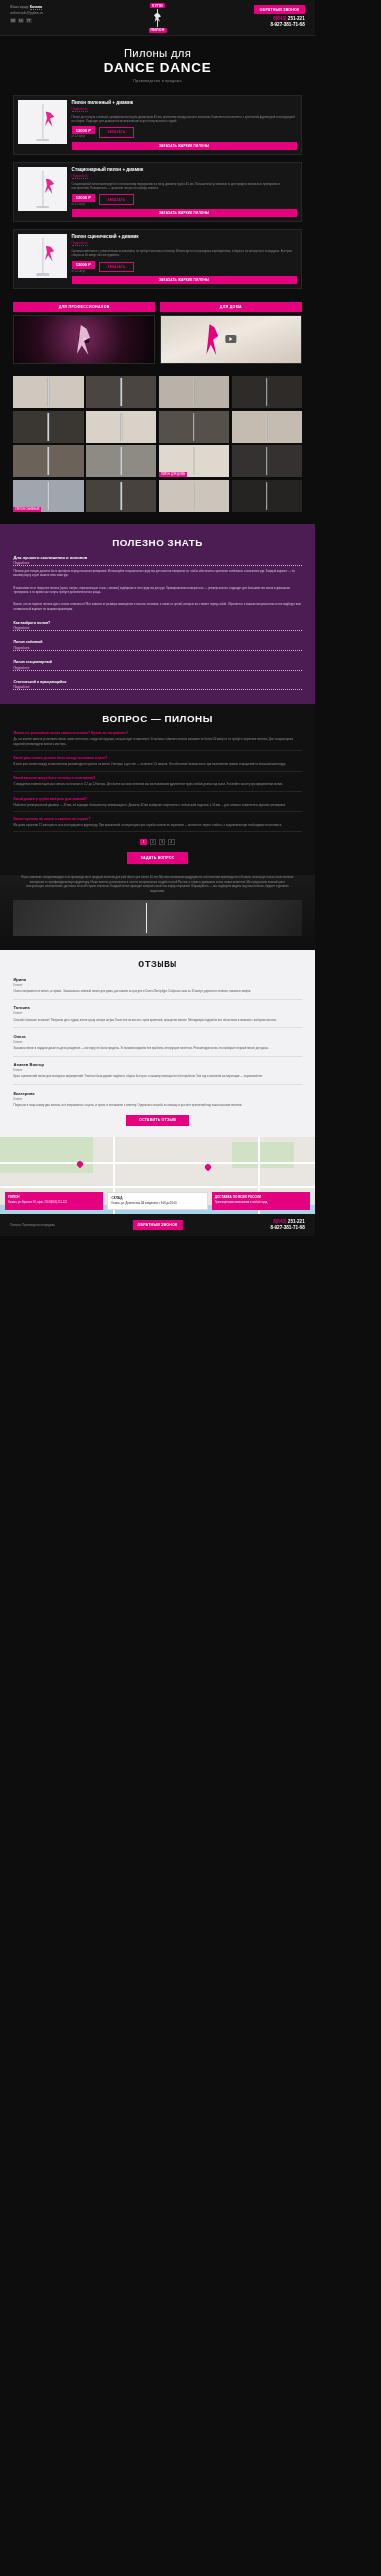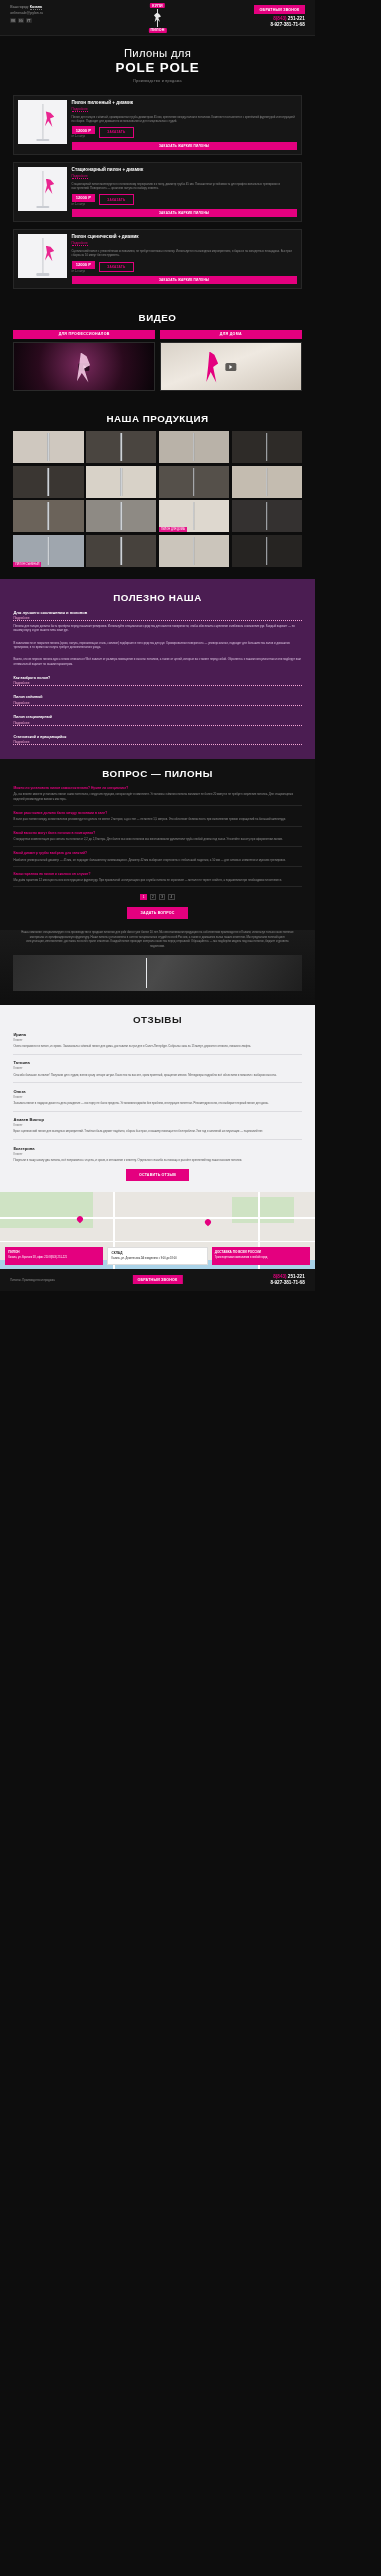--- a/index.html
+++ b/index.html
@@ -250,7 +250,7 @@
   <div class="hero">
     <h1>
       <span>Пилоны для</span>
-      <b>POLE POLE</b>
+      <b>DANCE DANCE</b>
     </h1>
     <div class="hero-sub">Производство и продажа</div>
   </div>

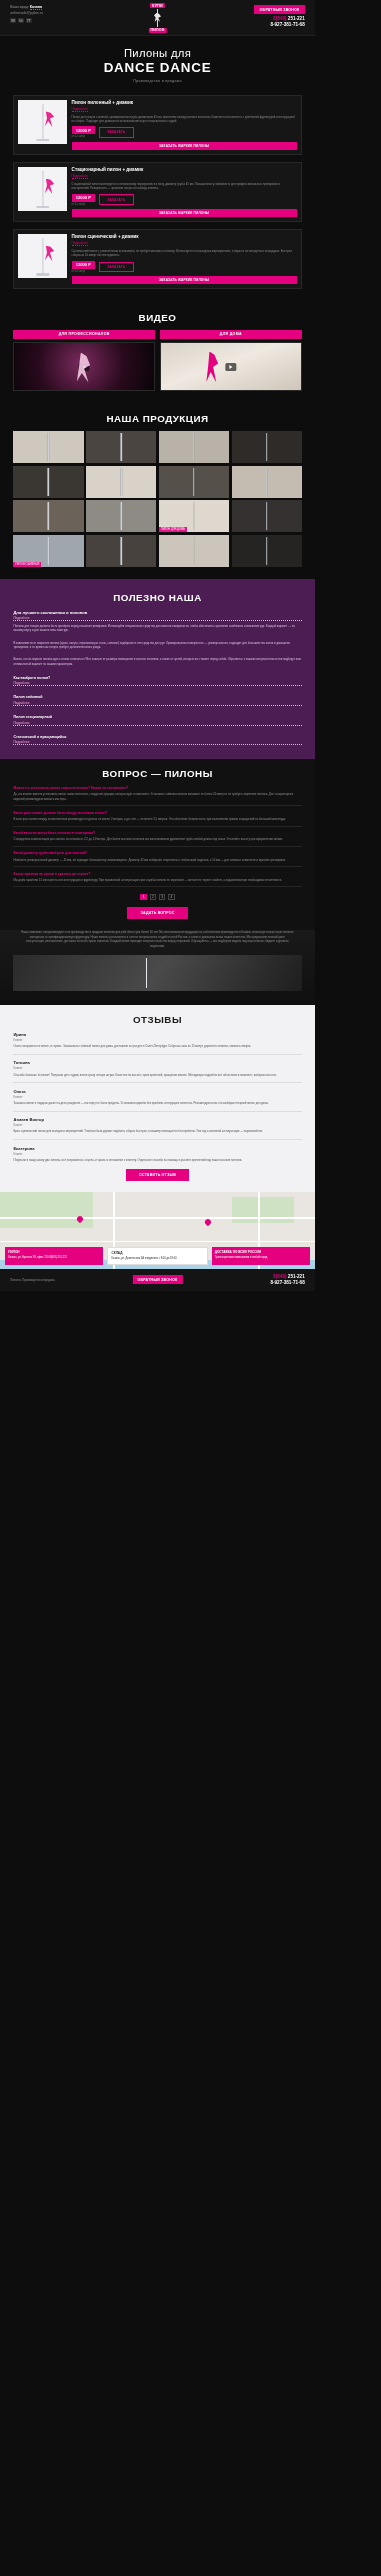--- a/index.html
+++ b/index.html
@@ -323,7 +323,6 @@
   </div>
 
   <div class="video-sec">
-    <div class="sec-title">ВИДЕО</div>
     <div class="video-row">
       <div class="video-col">
         <div class="video-tab">ДЛЯ ПРОФЕССИОНАЛОВ</div>

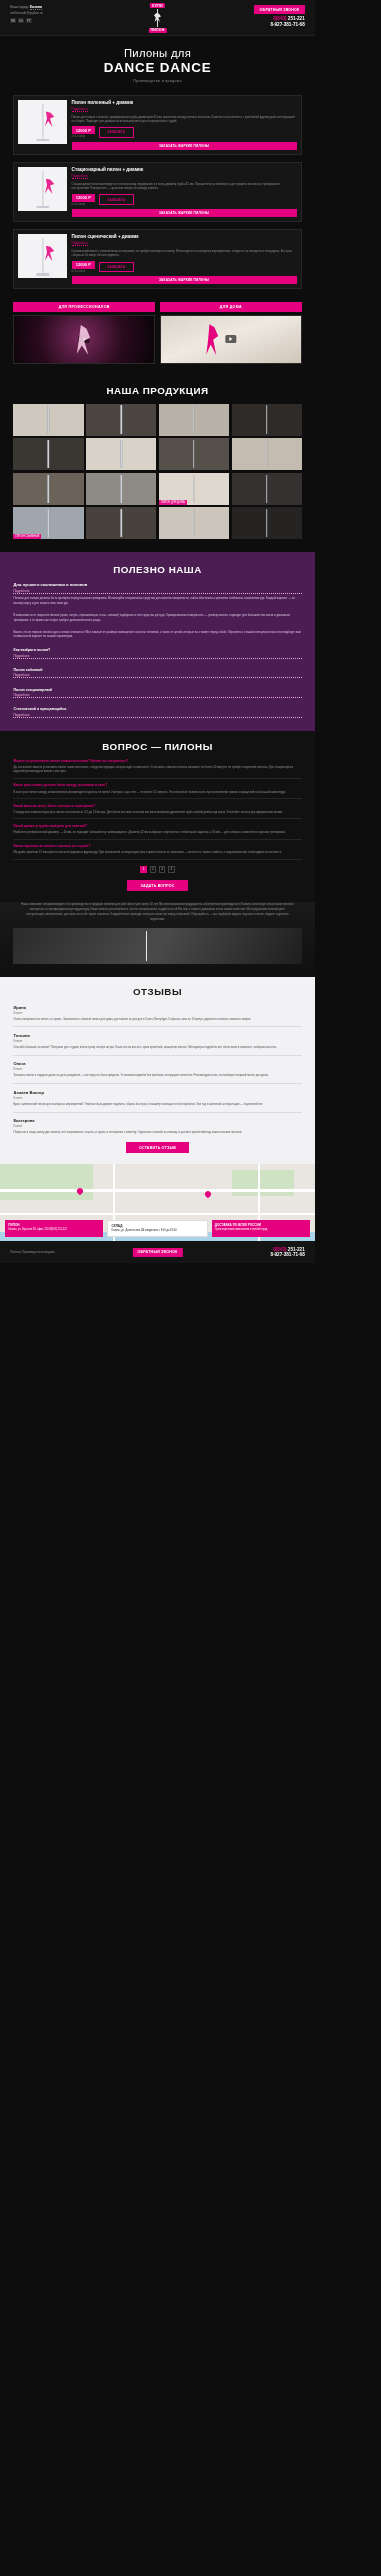--- a/index.html
+++ b/index.html
@@ -340,7 +340,6 @@
   </div>
 
   <div class="gallery">
-    <div class="sec-title">НАША ПРОДУКЦИЯ</div>
     <div class="gal-grid">
       <div class="gal-cell" style="background:#cfc8bf">
           <div class="pole"></div>

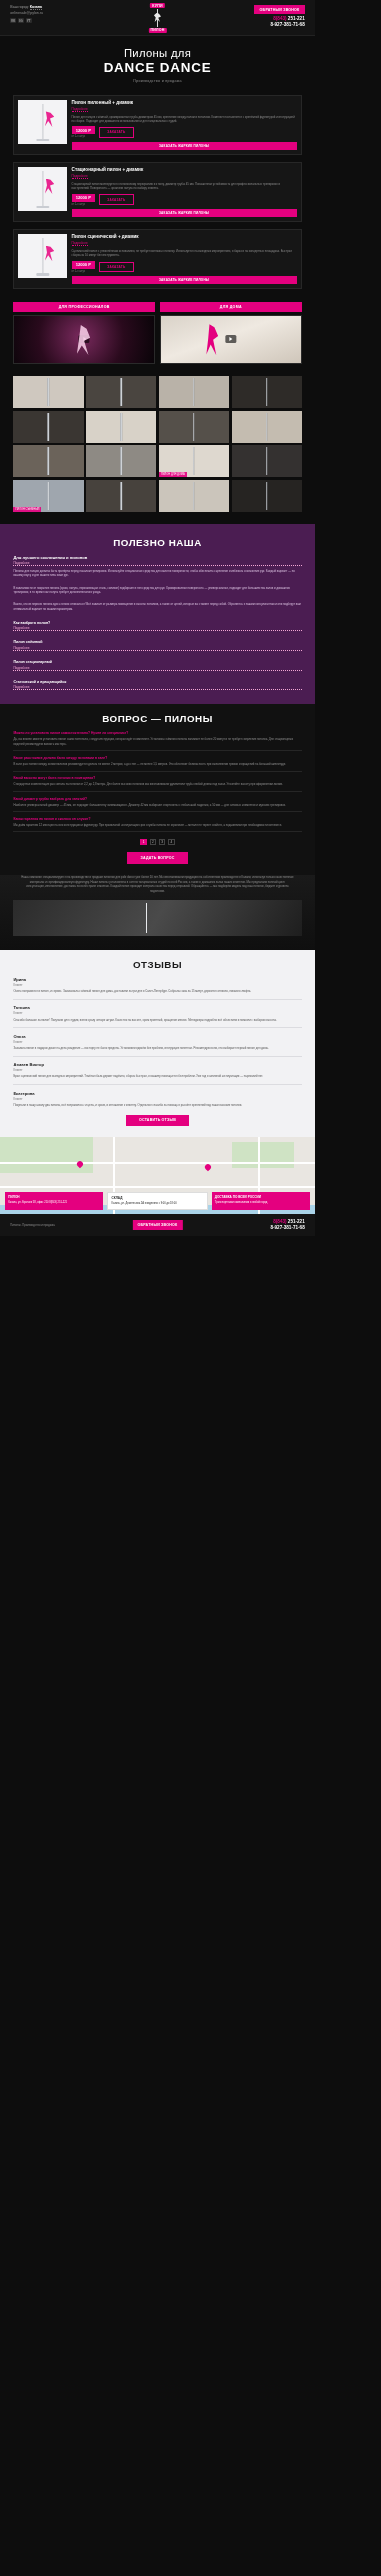--- a/index.html
+++ b/index.html
@@ -395,7 +395,7 @@
   </div>
 
   <div class="useful">
-    <div class="sec-title">ПОЛЕЗНО НАША</div>
+    <div class="sec-title">ПОЛЕЗНО ЗНАТЬ</div>
     <div class="acc">
       <div>
         <div class="acc-q">Для лучшего скольжения и пилонов</div>

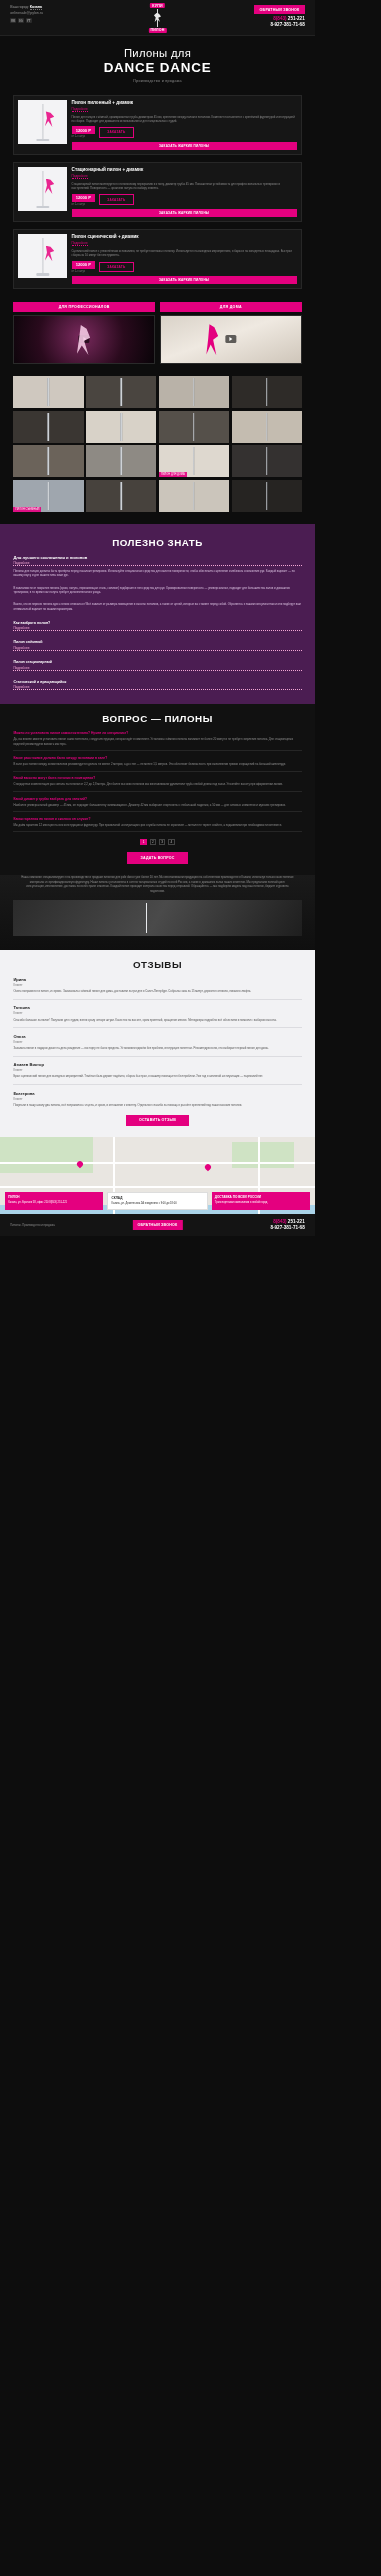--- a/index.html
+++ b/index.html
@@ -185,7 +185,7 @@
 
   
   .reviews { background: #f2f2f4; color: #2a2a2a; padding-bottom: 11.3px; }
-  .reviews .sec-title { color: #1b1b1b; }
+  .reviews .sec-title { color: #1b1b1b; font-family: Liberation Mono, monospace; }
   .rev-list { padding: 0 13.4px; display: flex; flex-direction: column; gap: 6.2px; }
   .rev-head { font-size: 4.1px; font-weight: bold; color: #1b1b1b; }
   .rev-sub { font-size: 2.8px; color: #777; margin-top: 1px; }

